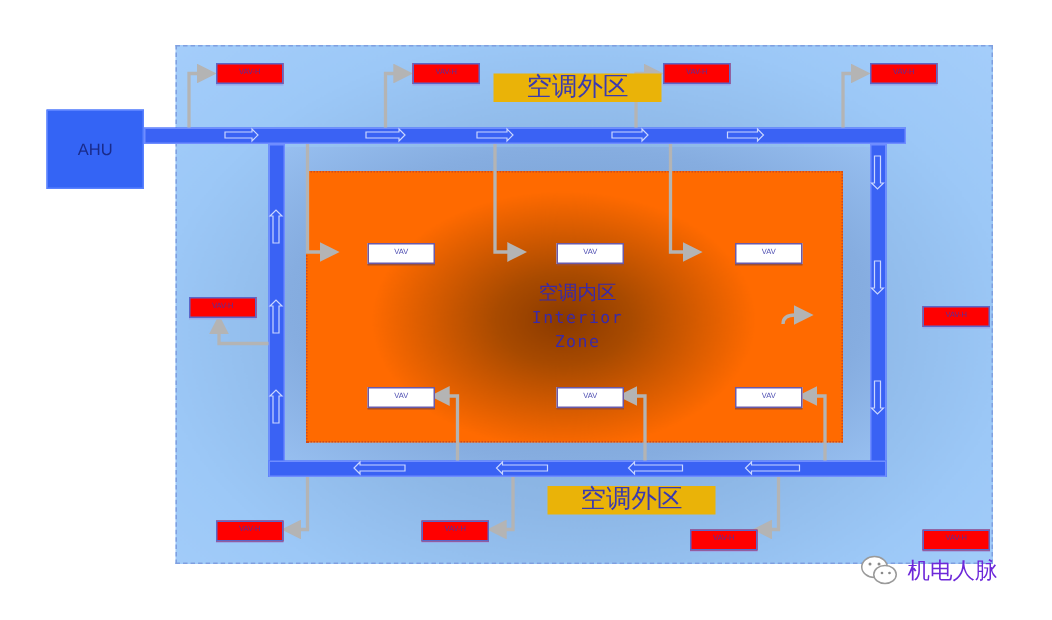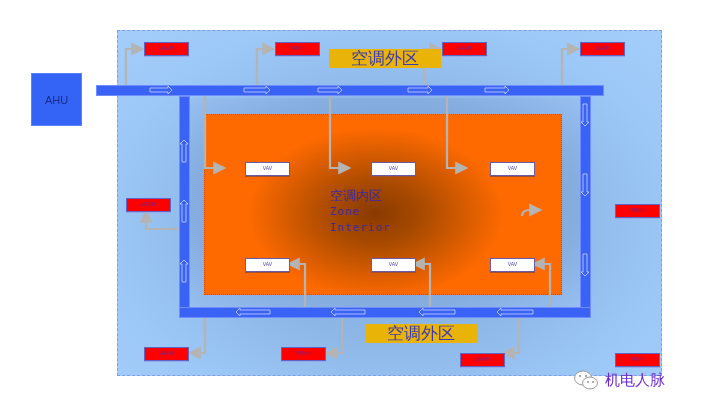--- a/index.html
+++ b/index.html
@@ -28,7 +28,7 @@
 
     
     #ahu {
-      left: 31px; top: 73px; width: 51px; height: 53px;
+      left: 31px; top: 73px; width: 65px; height: 53px;
       background: #3464f5; border: 1px solid #5a82ff;
       color: #1a2b8a; font-size: 11px; display: flex; align-items: center; justify-content: center;
       font-family: "Liberation Sans", sans-serif;

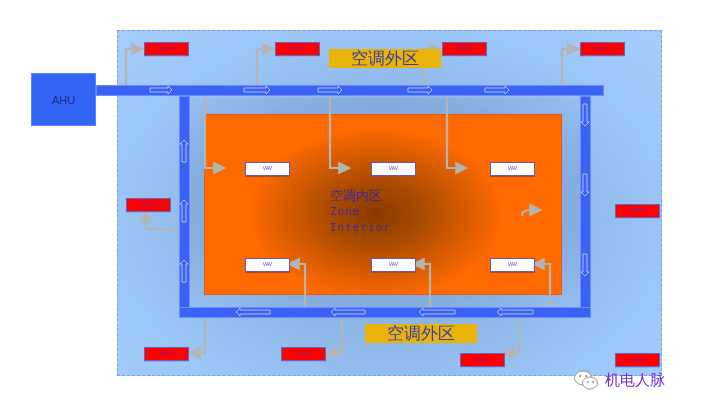--- a/index.html
+++ b/index.html
@@ -65,7 +65,7 @@
       font-family: "DejaVu Sans", sans-serif;
     }
     #interior-label {
-      position: absolute; left: 330px; top: 188px; width: 110px; text-align: left;
+      position: absolute; left: 330px; top: 188px; width: 110px; text-align: center;
       color: #3a2aa8; font-family: "DejaVu Sans Mono", monospace;
     }
     #interior-label .cn { font-size: 13px; line-height: 16px; font-family: "DejaVu Sans", sans-serif; }

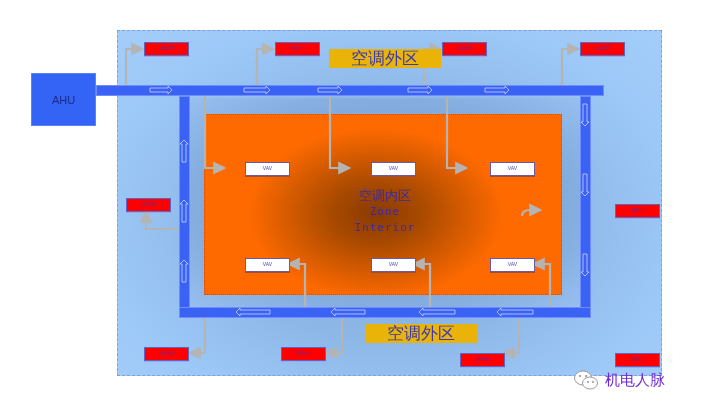--- a/index.html
+++ b/index.html
@@ -170,8 +170,8 @@
 
 <div id="interior-label">
   <div class="cn">空调内区</div>
+  <div class="en">Interior</div>
   <div class="en">Zone</div>
-  <div class="en">Interior</div>
 </div>
 
 <div id="watermark">

